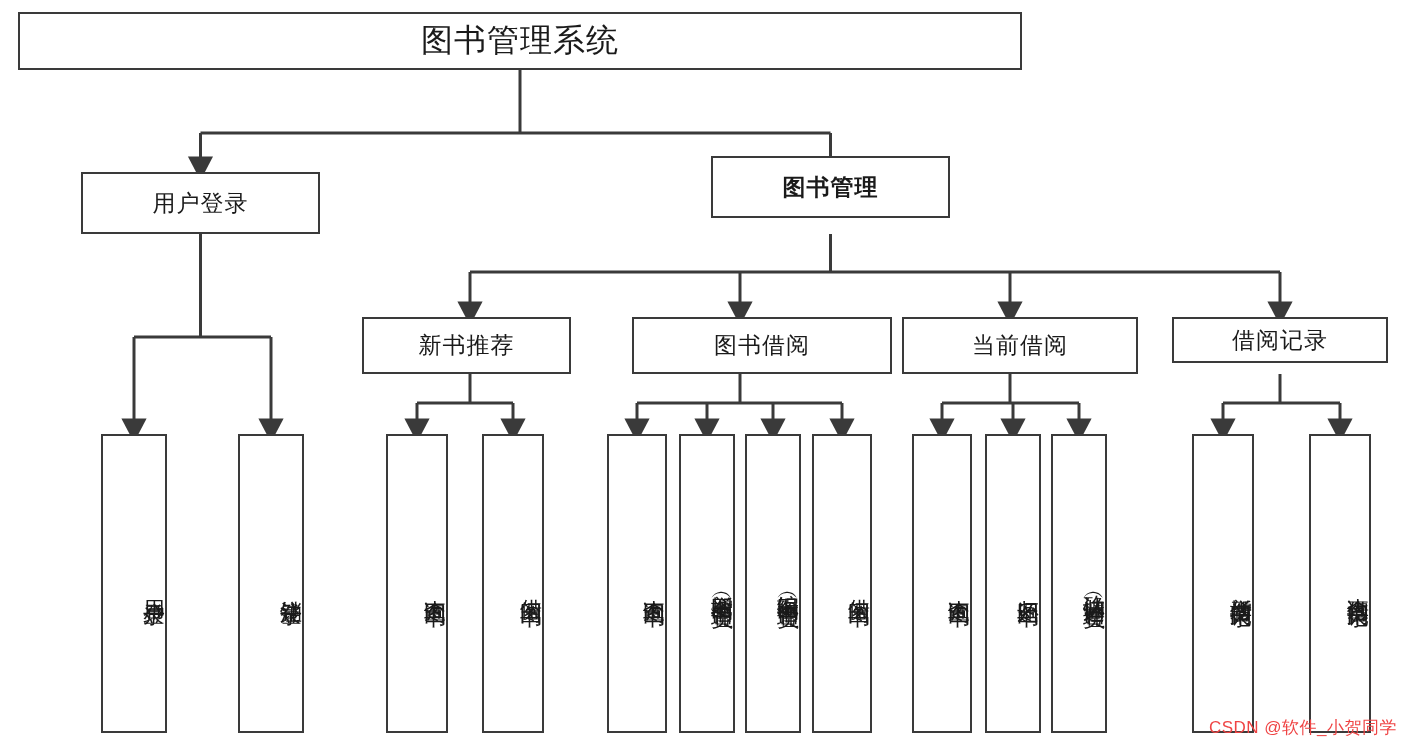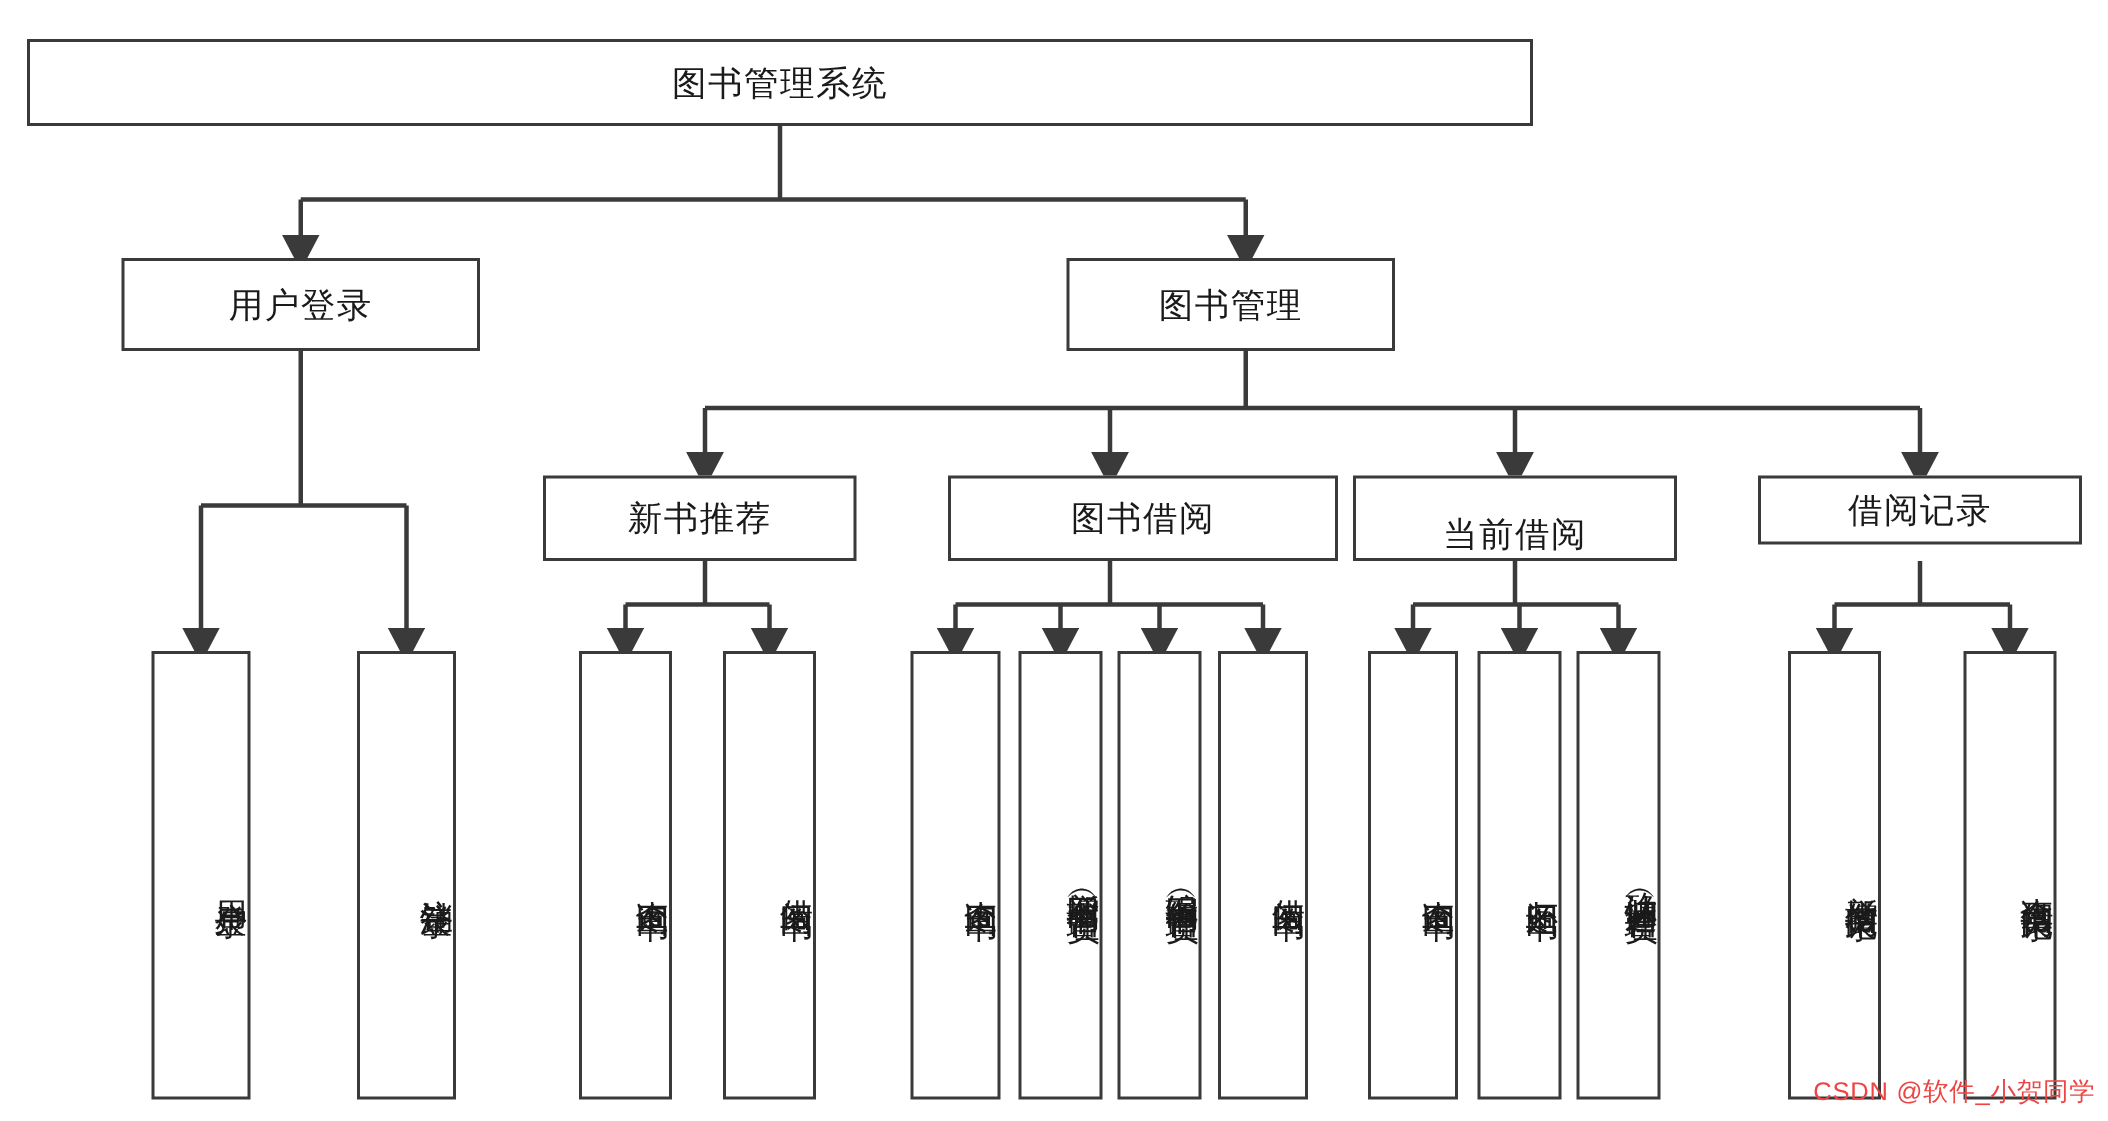--- a/index.html
+++ b/index.html
@@ -47,8 +47,7 @@
     white-space: nowrap;
   }
   .node.root {
-    font-size: 23px;
-    margin-top: 14px;
+    font-size: 32px;
   }
   svg.links {
     position: absolute;

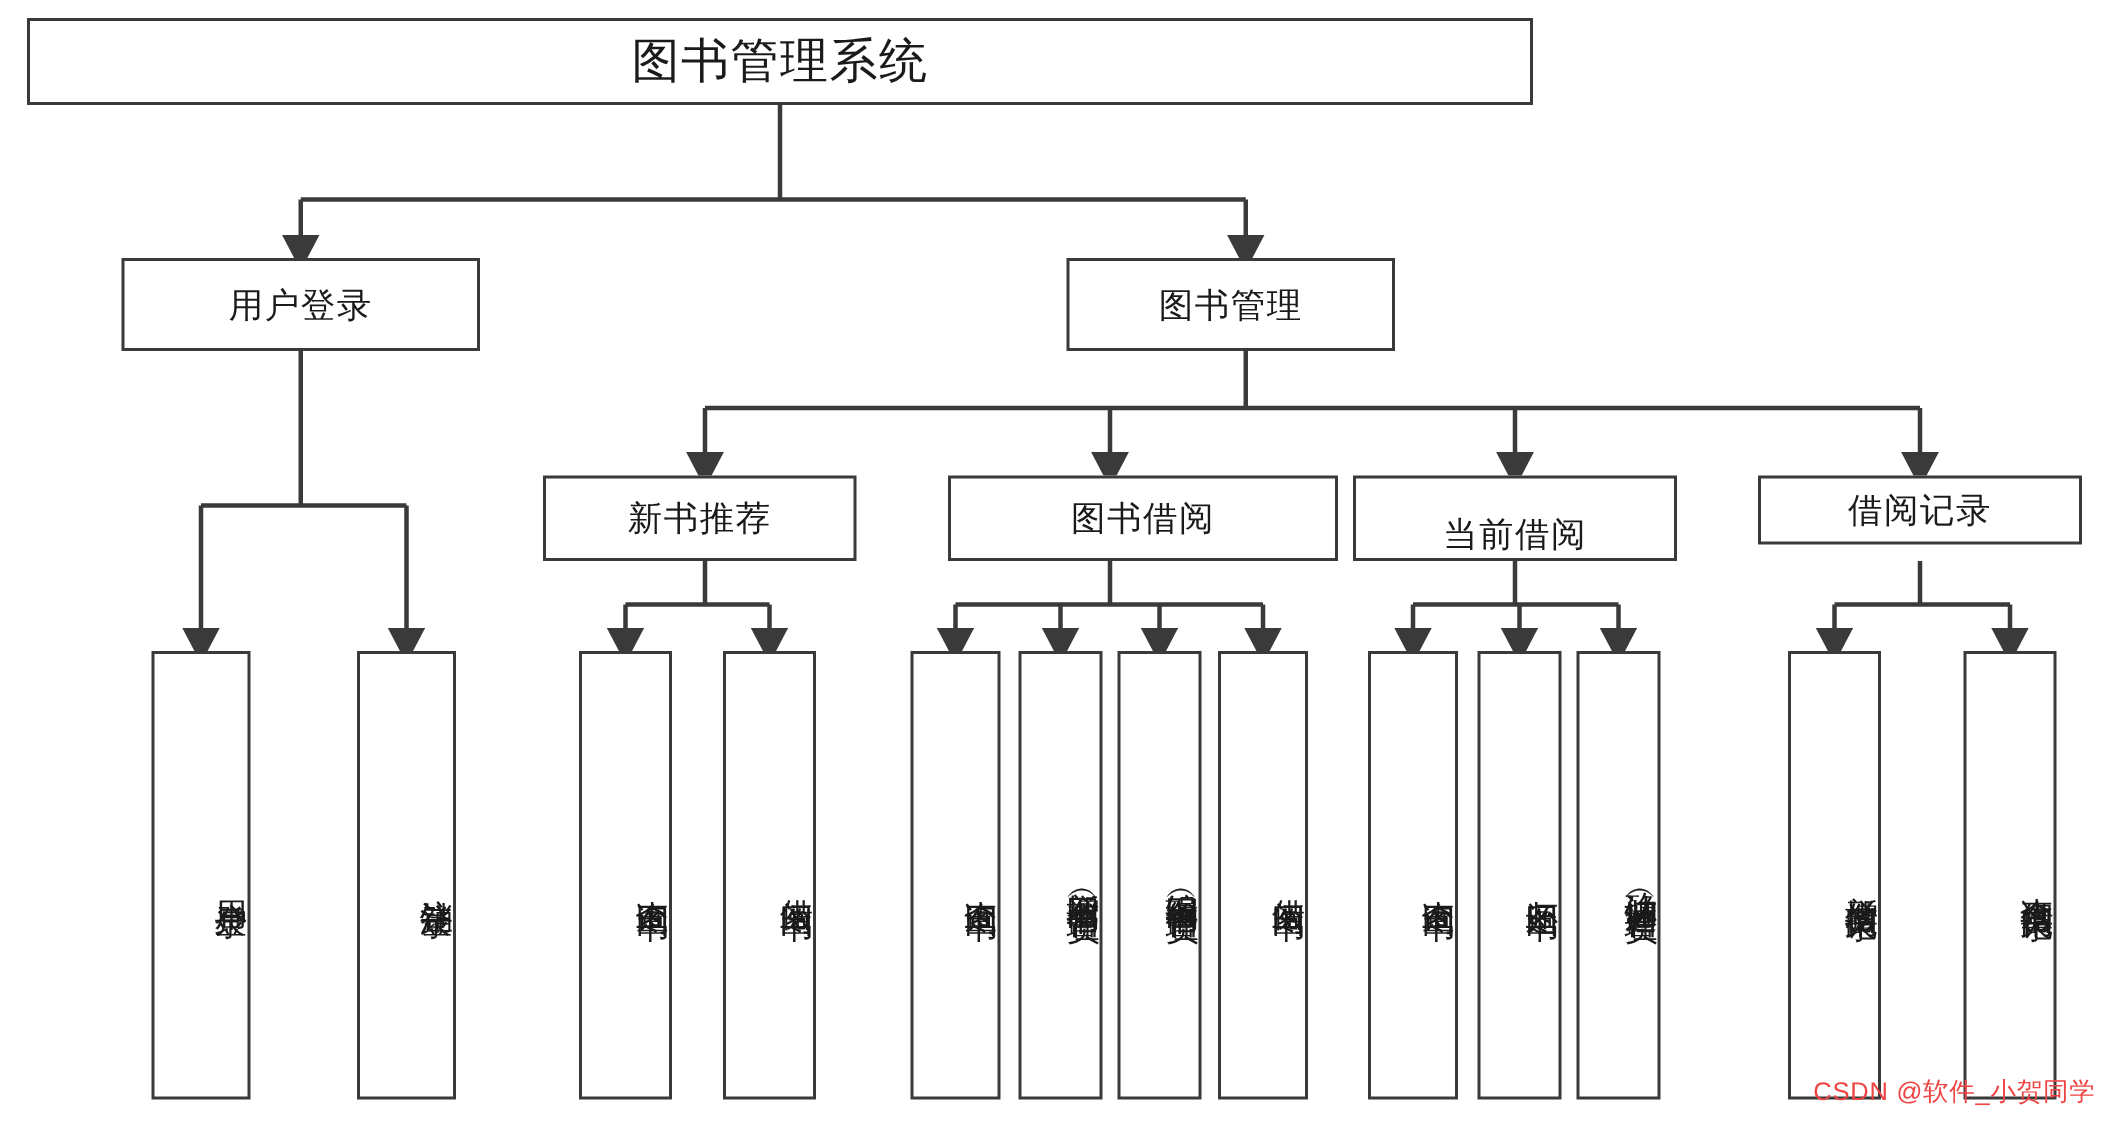--- a/index.html
+++ b/index.html
@@ -122,7 +122,7 @@
       <div class="node h" style="left: 81px; top: 172px; width: 239px; height: 62px;">
         <span>用户登录</span>
       </div>
-      <div class="node h" style="left: 711px; top: 172px; width: 219px; height: 62px;">
+      <div class="node h" style="left: 711px; top: 156px; width: 239px; height: 62px; font-weight: bold;">
         <span>图书管理</span>
       </div>
       <div class="node h" style="left: 362px; top: 317px; width: 209px; height: 57px;">

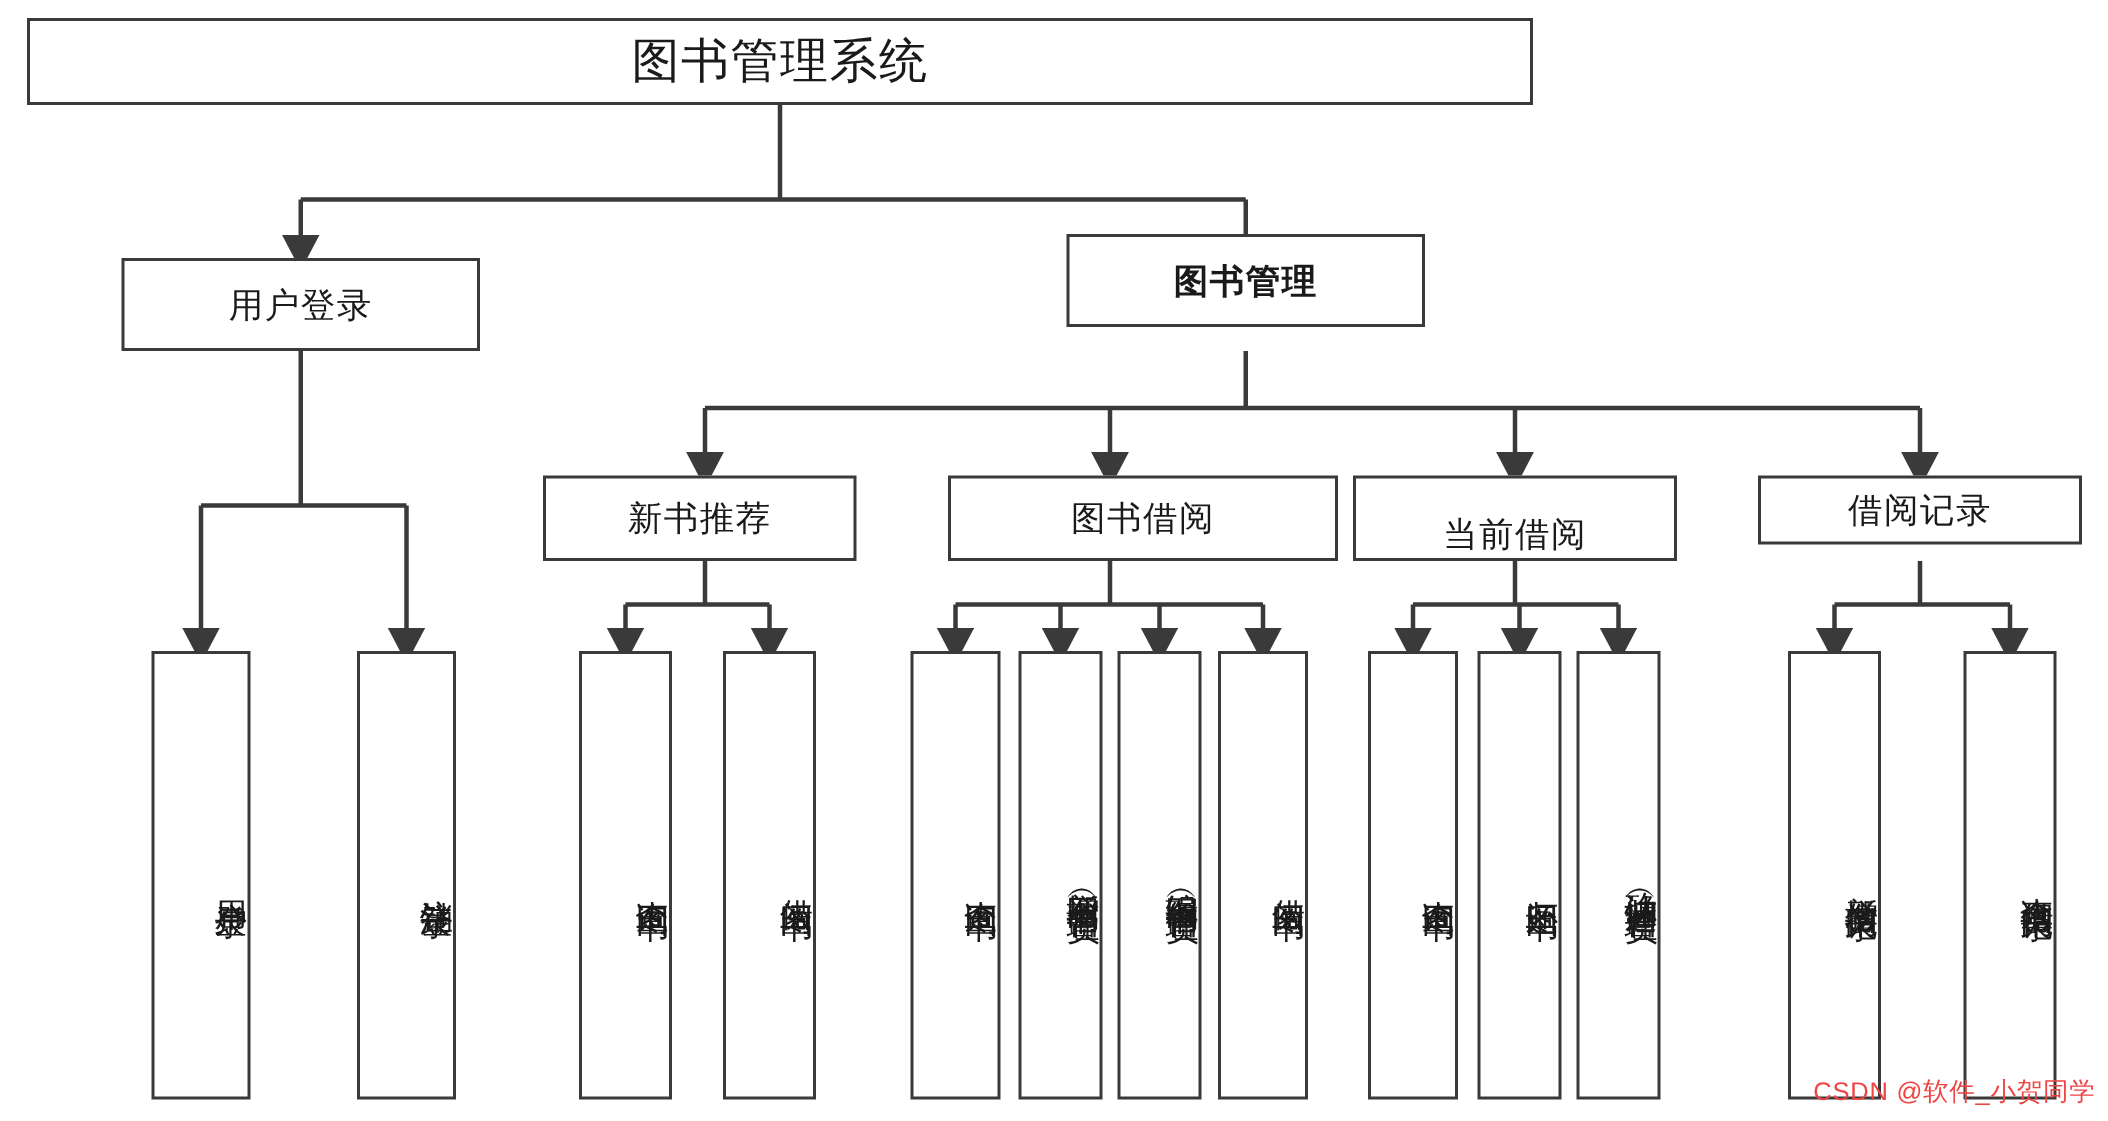--- a/index.html
+++ b/index.html
@@ -131,7 +131,7 @@
       <div class="node h" style="left: 632px; top: 317px; width: 260px; height: 57px;">
         <span>图书借阅</span>
       </div>
-      <div class="node h" style="left: 902px; top: 317px; width: 216px; height: 57px; align-items: flex-end;">
+      <div class="node h" style="left: 902px; top: 317px; width: 236px; height: 57px;">
         <span>当前借阅</span>
       </div>
       <div class="node h" style="left: 1172px; top: 317px; width: 216px; height: 46px;">

